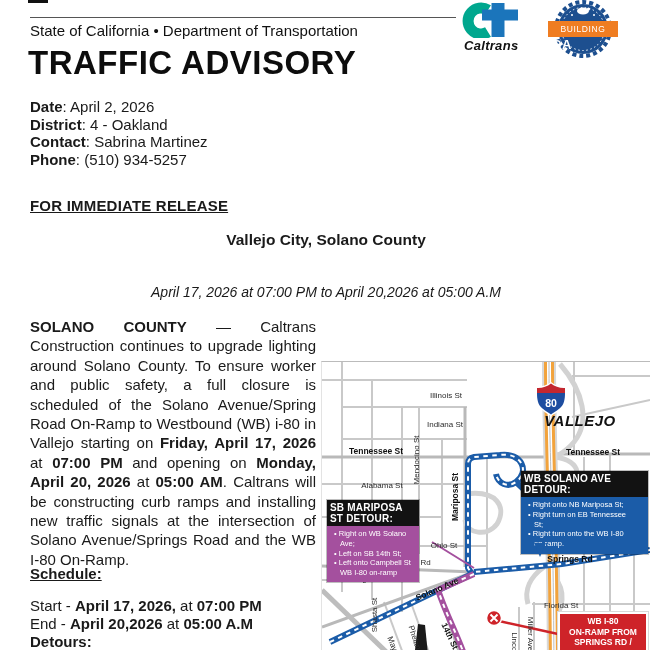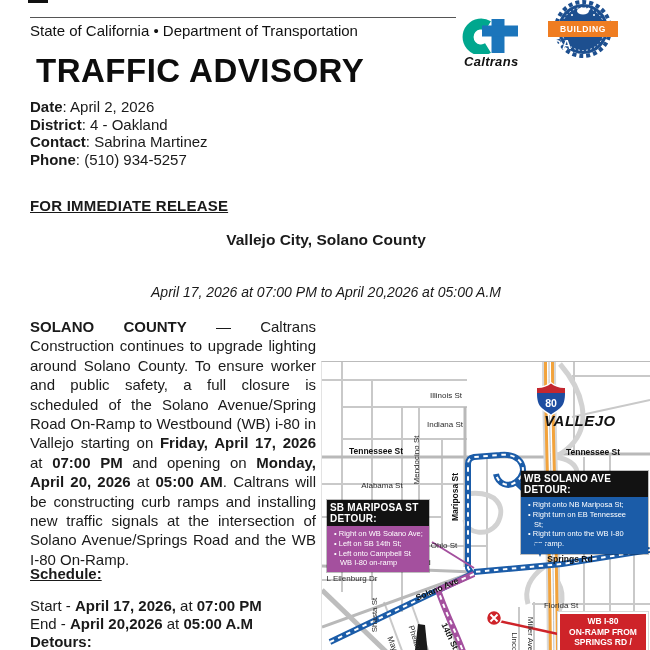--- a/index.html
+++ b/index.html
@@ -16,7 +16,7 @@
   .ct-word{position:absolute;left:6px;top:36px;font-size:13px;font-weight:bold;font-style:italic;color:#111;letter-spacing:.3px;}
   .badge{left:552px;top:0px;width:62px;height:58px;}
   .badge-banner{position:absolute;left:-4px;top:21px;width:70px;height:16px;background:#ef7d22;
-    display:flex;align-items:center;justify-content:center;color:#fff;font-weight:bold;font-size:8.5px;letter-spacing:.6px;}
+    display:flex;align-items:center;justify-content:center;color:#fff;font-weight:normal;font-size:8.5px;letter-spacing:.6px;}
   .badge-ca{position:absolute;left:0;top:37px;width:62px;text-align:left;color:#fff;font-weight:bold;font-size:13px;letter-spacing:.5px;}
   
   .contact{left:30px;top:98px;font-size:15px;line-height:17.6px;}

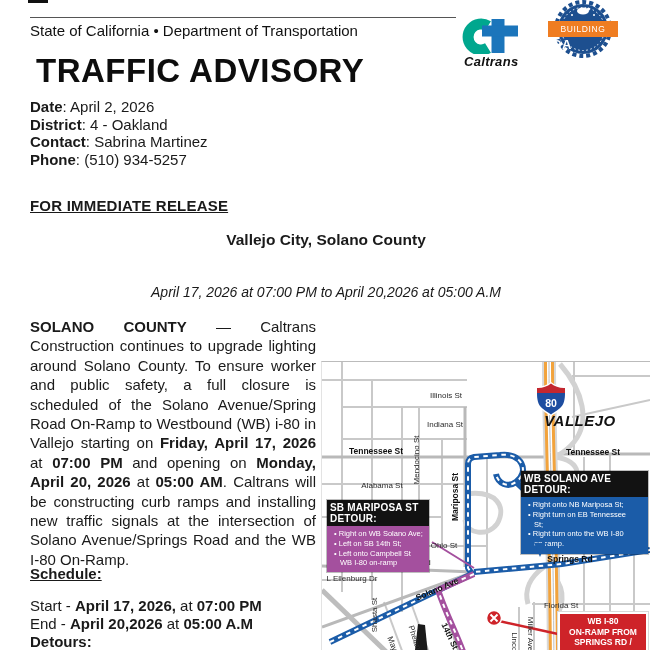--- a/index.html
+++ b/index.html
@@ -10,7 +10,7 @@
   .top-mark{left:28px;top:0;width:20px;height:3px;background:#111;}
   .top-rule{left:30px;top:17px;width:426px;height:1px;background:#555;}
   .dept{left:30px;top:22px;font-size:15px;color:#111;}
-  .title{left:28px;top:44px;margin:8px;font-size:33px;font-weight:bold;letter-spacing:.5px;color:#0d0d0d;}
+  .title{left:28px;top:44px;margin:0;font-size:33px;font-weight:bold;letter-spacing:.5px;color:#0d0d0d;}
   
   .logo-ct{left:458px;top:18px;width:90px;height:52px;}
   .ct-word{position:absolute;left:6px;top:36px;font-size:13px;font-weight:bold;font-style:italic;color:#111;letter-spacing:.3px;}

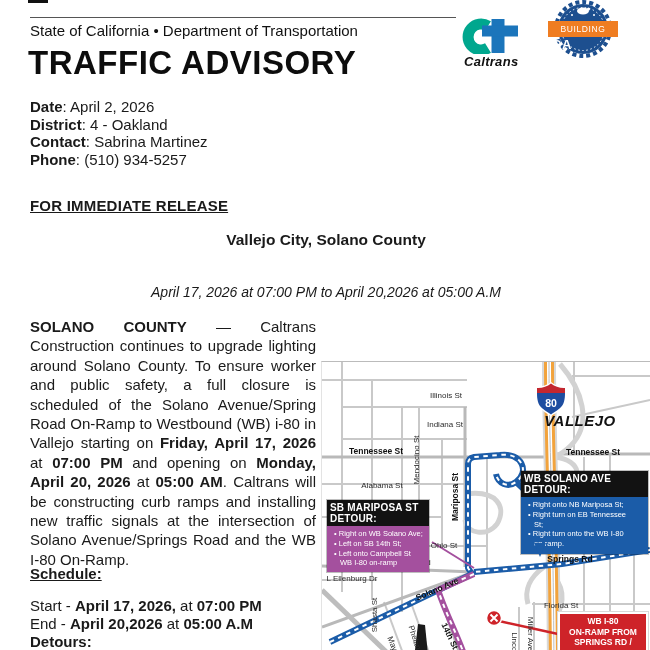--- a/index.html
+++ b/index.html
@@ -12,7 +12,7 @@
   .dept{left:30px;top:22px;font-size:15px;color:#111;}
   .title{left:28px;top:44px;margin:0;font-size:33px;font-weight:bold;letter-spacing:.5px;color:#0d0d0d;}
   
-  .logo-ct{left:458px;top:18px;width:90px;height:52px;}
+  .logo-ct{left:458px;top:2px;width:90px;height:52px;}
   .ct-word{position:absolute;left:6px;top:36px;font-size:13px;font-weight:bold;font-style:italic;color:#111;letter-spacing:.3px;}
   .badge{left:552px;top:0px;width:62px;height:58px;}
   .badge-banner{position:absolute;left:-4px;top:21px;width:70px;height:16px;background:#ef7d22;

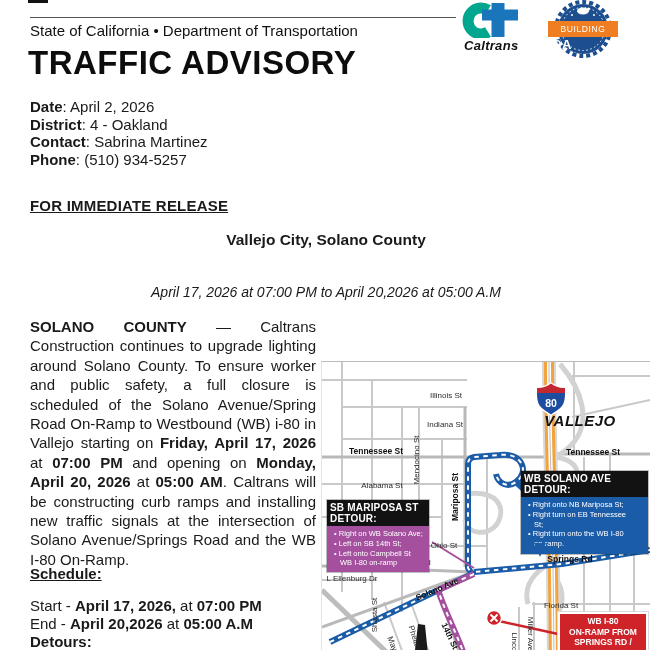--- a/index.html
+++ b/index.html
@@ -218,7 +218,7 @@
     <div class="city" style="left:258px;top:58px">VALLEJO</div>
     <div class="shield-num" style="left:229px;top:41px">80</div>
 
-    <div class="detour-box box-purple" style="left:5px;top:138px;width:102px">
+    <div class="detour-box box-purple" style="left:5px;top:138px;width:92px">
       <div class="d-head">SB MARIPOSA ST DETOUR:</div>
       <div class="d-body">
         <div class="bullet">Right on WB Solano Ave;</div>

